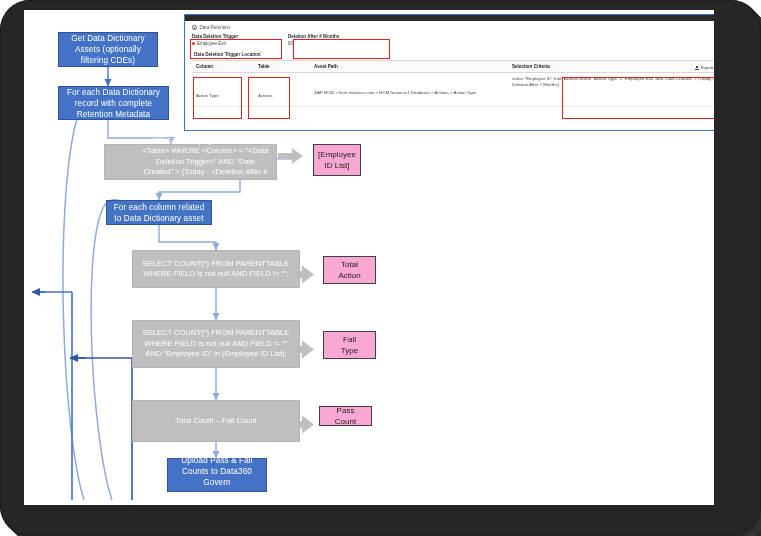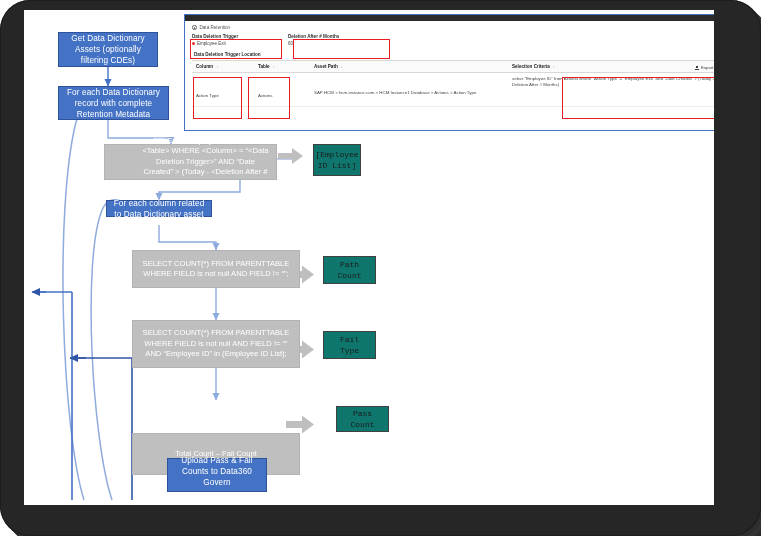--- a/index.html
+++ b/index.html
@@ -29,8 +29,8 @@
         font-size:8.2px;line-height:11px;padding:3px 4px;letter-spacing:.1px;}
   .gray{background:#BFBFBF;color:#ffffff;border:1px solid #b3b3b3;
         font-size:7.6px;line-height:10.5px;padding:3px 6px;}
-  .white{background:#0f766e;color:#1a1a1a;border:1.2px solid #404040;
-         font-size:8px;line-height:11px;padding:2px 4px;font-family:Liberation Mono, monospace;}
+  .white{background:#f9a8d4;color:#1a1a1a;border:1.2px solid #404040;
+         font-size:8px;line-height:11px;padding:2px 16px;}
   svg.flowsvg{position:absolute;left:0;top:0;width:690px;height:495px;pointer-events:none;}
 
   

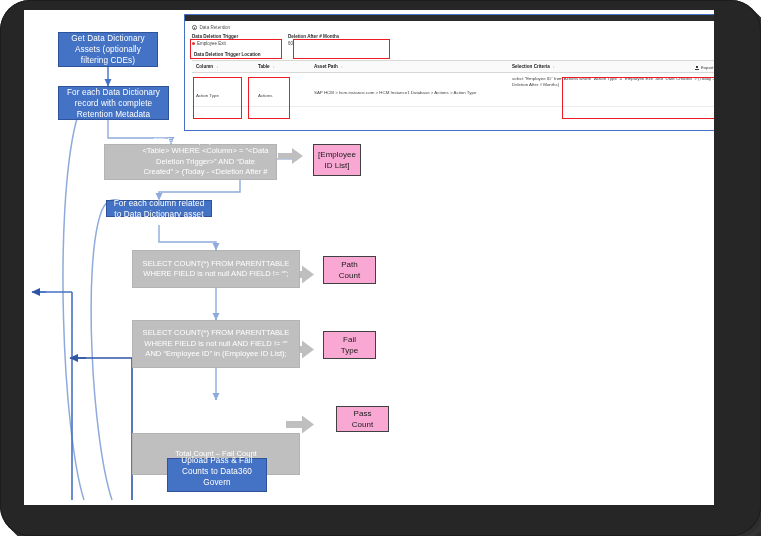--- a/index.html
+++ b/index.html
@@ -144,7 +144,7 @@
     <span>[Employee ID List]</span>
   </div>
 
-  <div class="node blue" style="left:82px;top:190px;width:106px;height:17px;">
+  <div class="node blue" style="left:82px;top:190px;width:106px;height:25px;">
     <span>For each column related to Data Dictionary asset</span>
   </div>
 

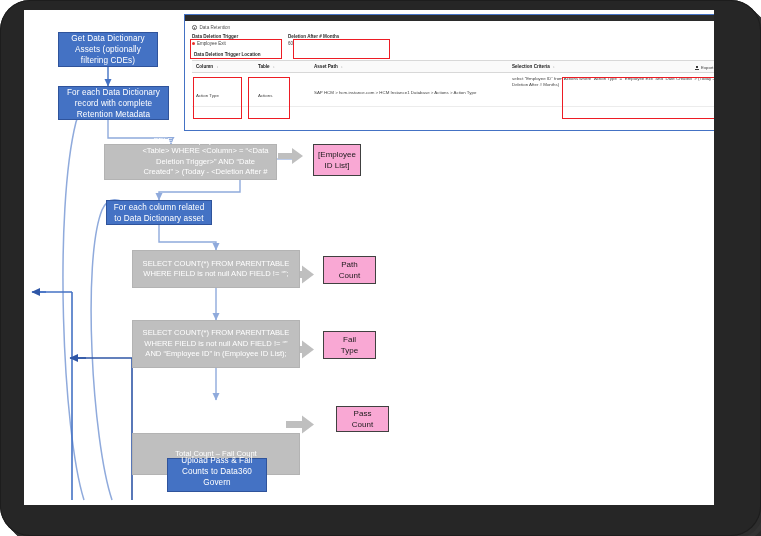--- a/index.html
+++ b/index.html
@@ -152,7 +152,7 @@
     <span>SELECT COUNT(*) FROM PARENTTABLE WHERE FIELD is not null AND FIELD != “”;</span>
   </div>
   <div class="node white" style="left:299px;top:246px;width:53px;height:28px;">
-    <span>Path Count</span>
+    <span>Total Action</span>
   </div>
 
   <div class="node gray" style="left:108px;top:310px;width:168px;height:48px;">

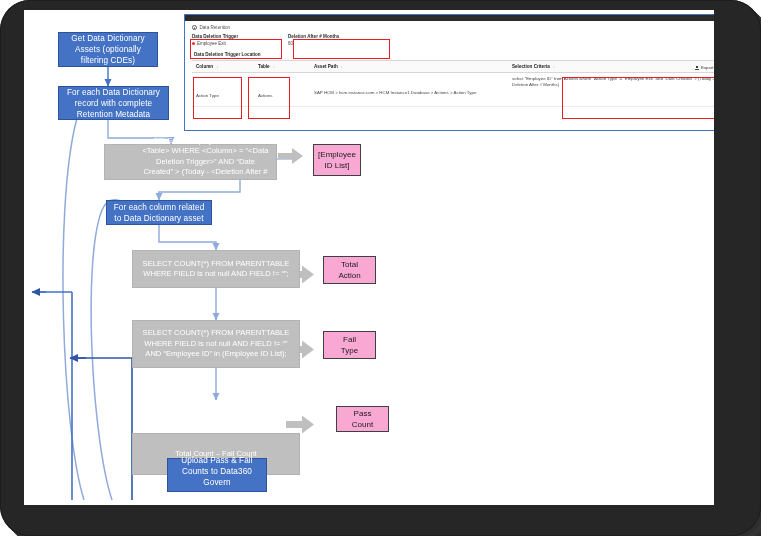--- a/index.html
+++ b/index.html
@@ -165,7 +165,7 @@
   <div class="node gray" style="left:108px;top:390px;width:168px;height:42px;margin-top:33px;">
     <span>Total Count – Fail Count</span>
   </div>
-  <div class="node white" style="left:312px;top:396px;width:53px;height:26px;">
+  <div class="node white" style="left:295px;top:396px;width:53px;height:20px;">
     <span>Pass Count</span>
   </div>
 

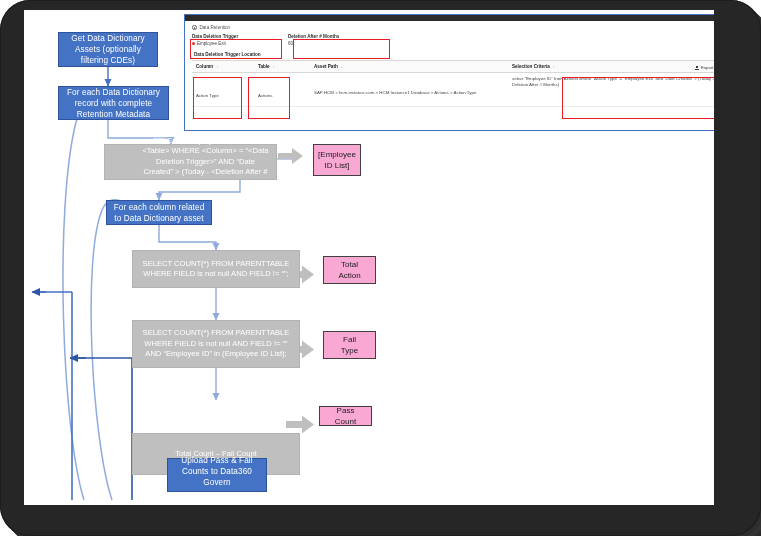--- a/index.html
+++ b/index.html
@@ -162,7 +162,7 @@
     <span>Fail Type</span>
   </div>
 
-  <div class="node gray" style="left:108px;top:390px;width:168px;height:42px;margin-top:33px;">
+  <div class="node gray" style="left:108px;top:390px;width:168px;height:42px;">
     <span>Total Count – Fail Count</span>
   </div>
   <div class="node white" style="left:295px;top:396px;width:53px;height:20px;">

